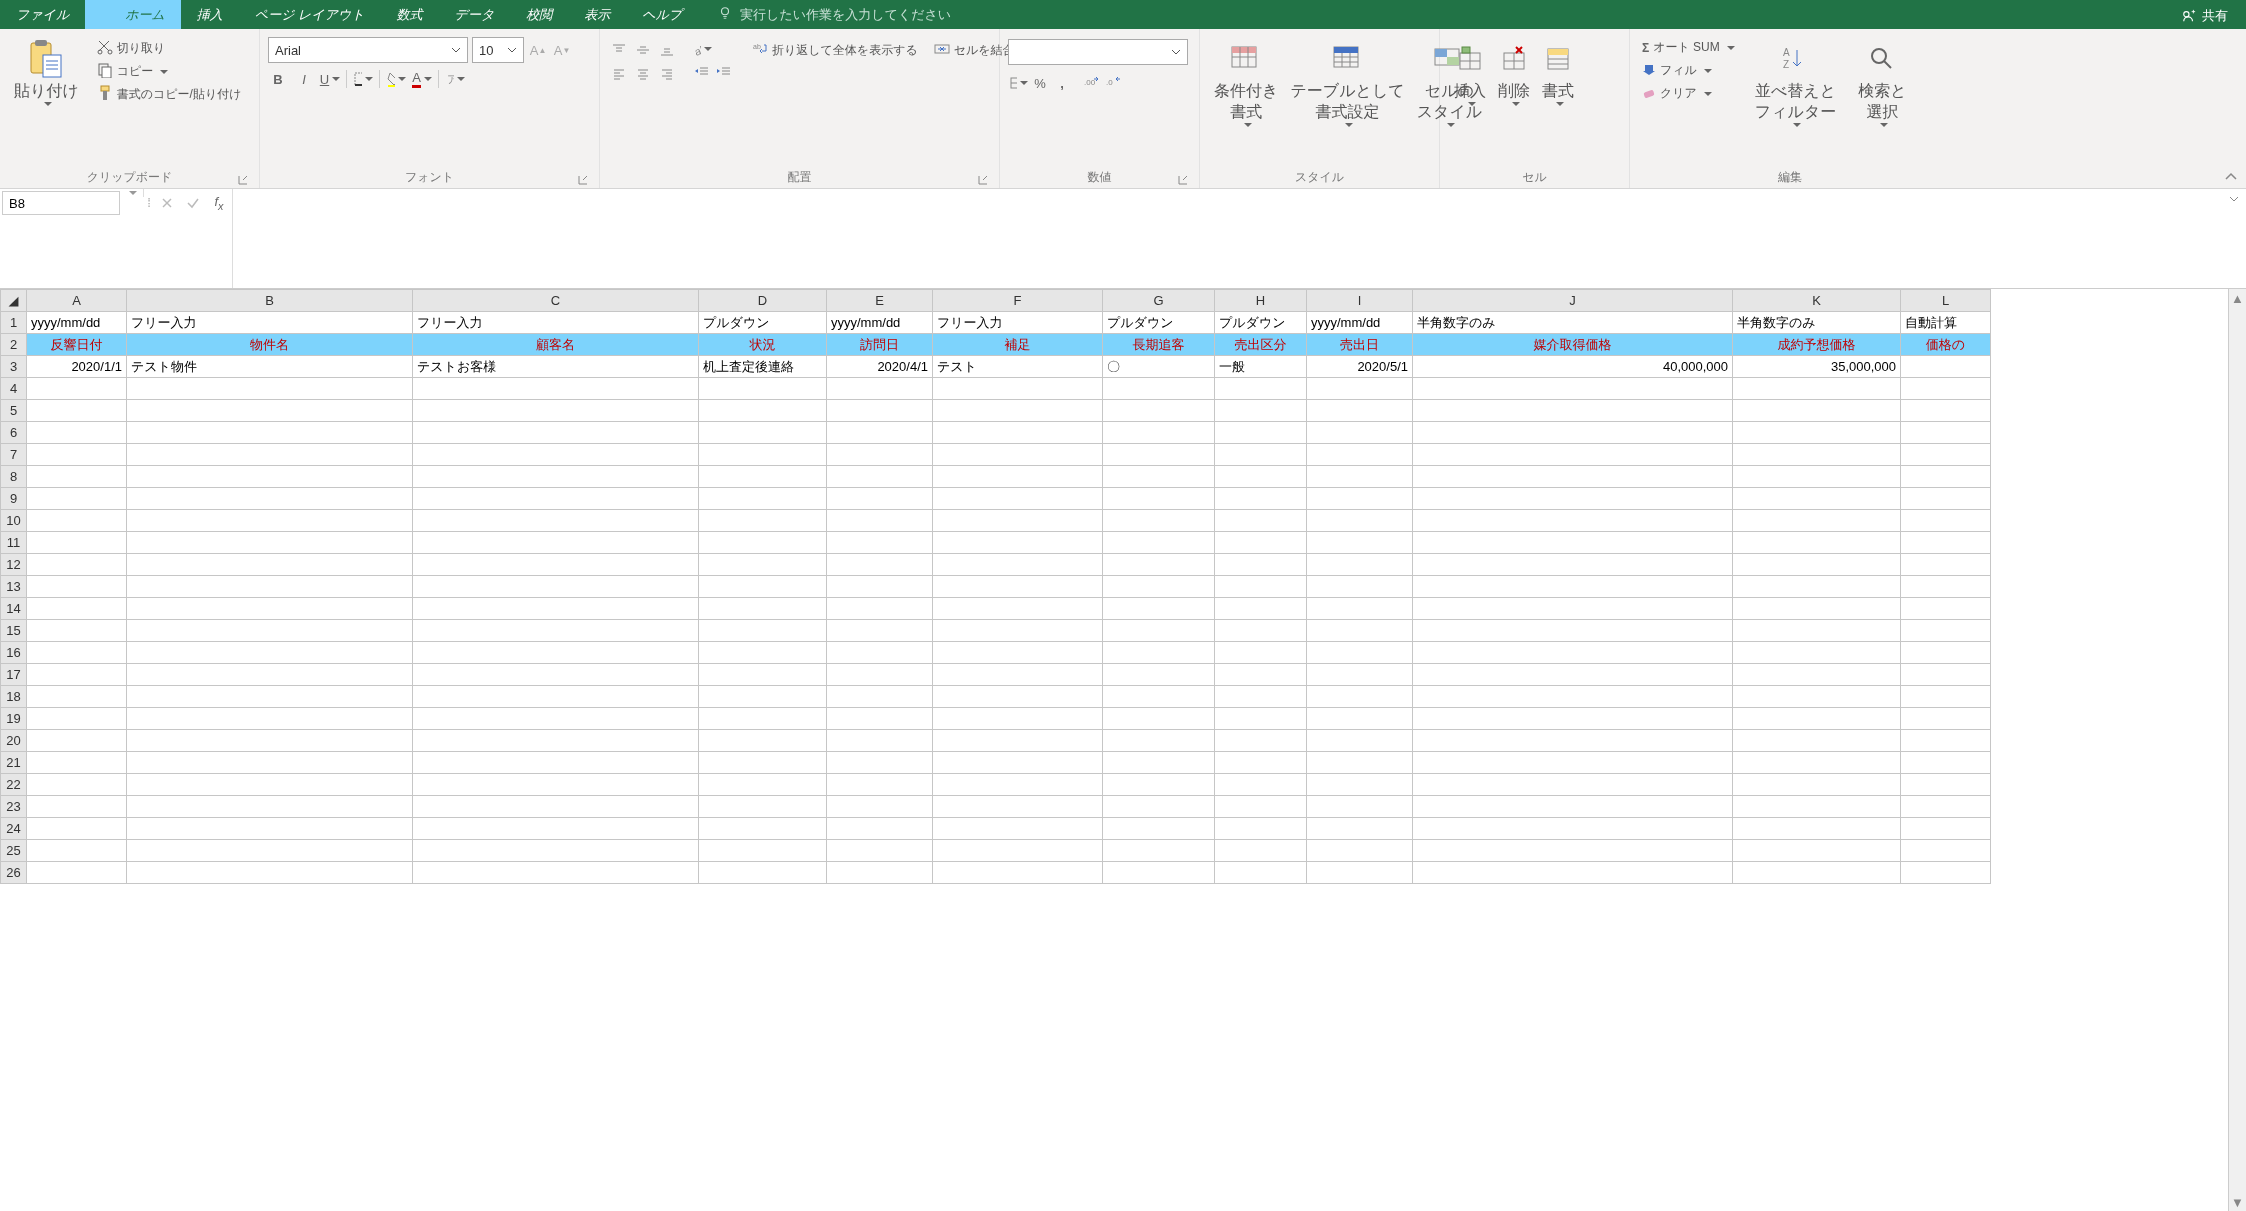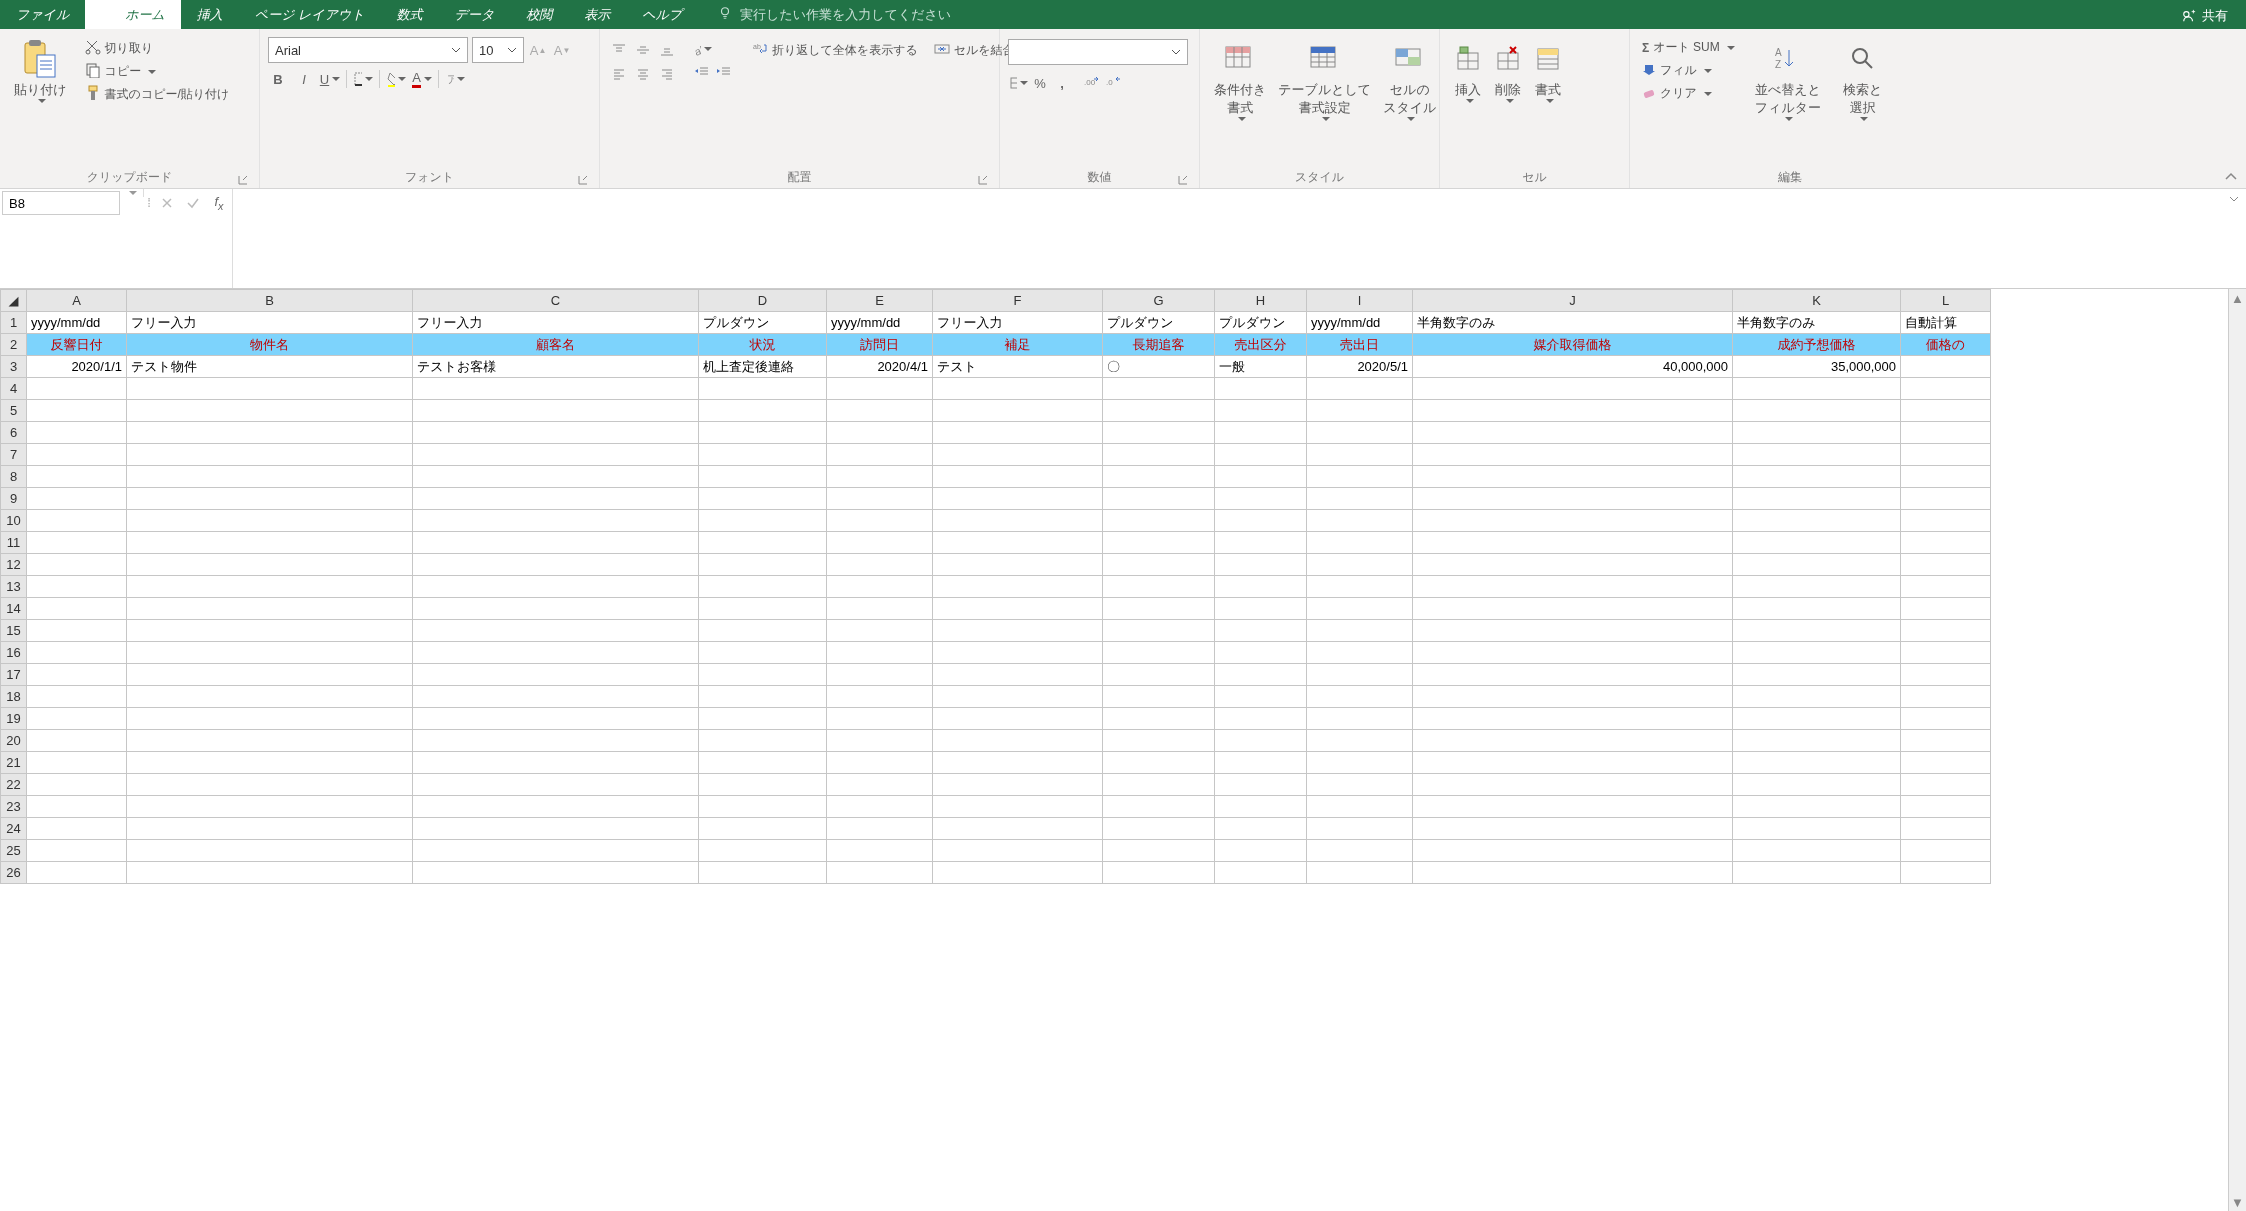--- a/index.html
+++ b/index.html
@@ -9,7 +9,7 @@
 .titlebar { background: #217346; height: 29px; display: flex; align-items: stretch; }
 .tabs { display: flex; align-items: stretch; }
 .tabs .tab { padding: 0 16px; display: flex; align-items: center; color: #fff; font-size: 13px; cursor: pointer; font-style: italic; }
-.tabs .tab.active { background: #ffffff; color: #217346; padding-left: 40px; }
+.tabs .tab.active { background: #7dd3fc; color: #217346; padding-left: 40px; }
 .tell-me { display: flex; align-items: center; color: #c7e0d5; margin-left: 20px; font-size: 13px; }
 .tell-me .bulb { margin-right: 8px; }
 .share-btn { margin-left: auto; color: #fff; padding: 16px 18px; display: flex; align-items: center; font-size: 13px; }

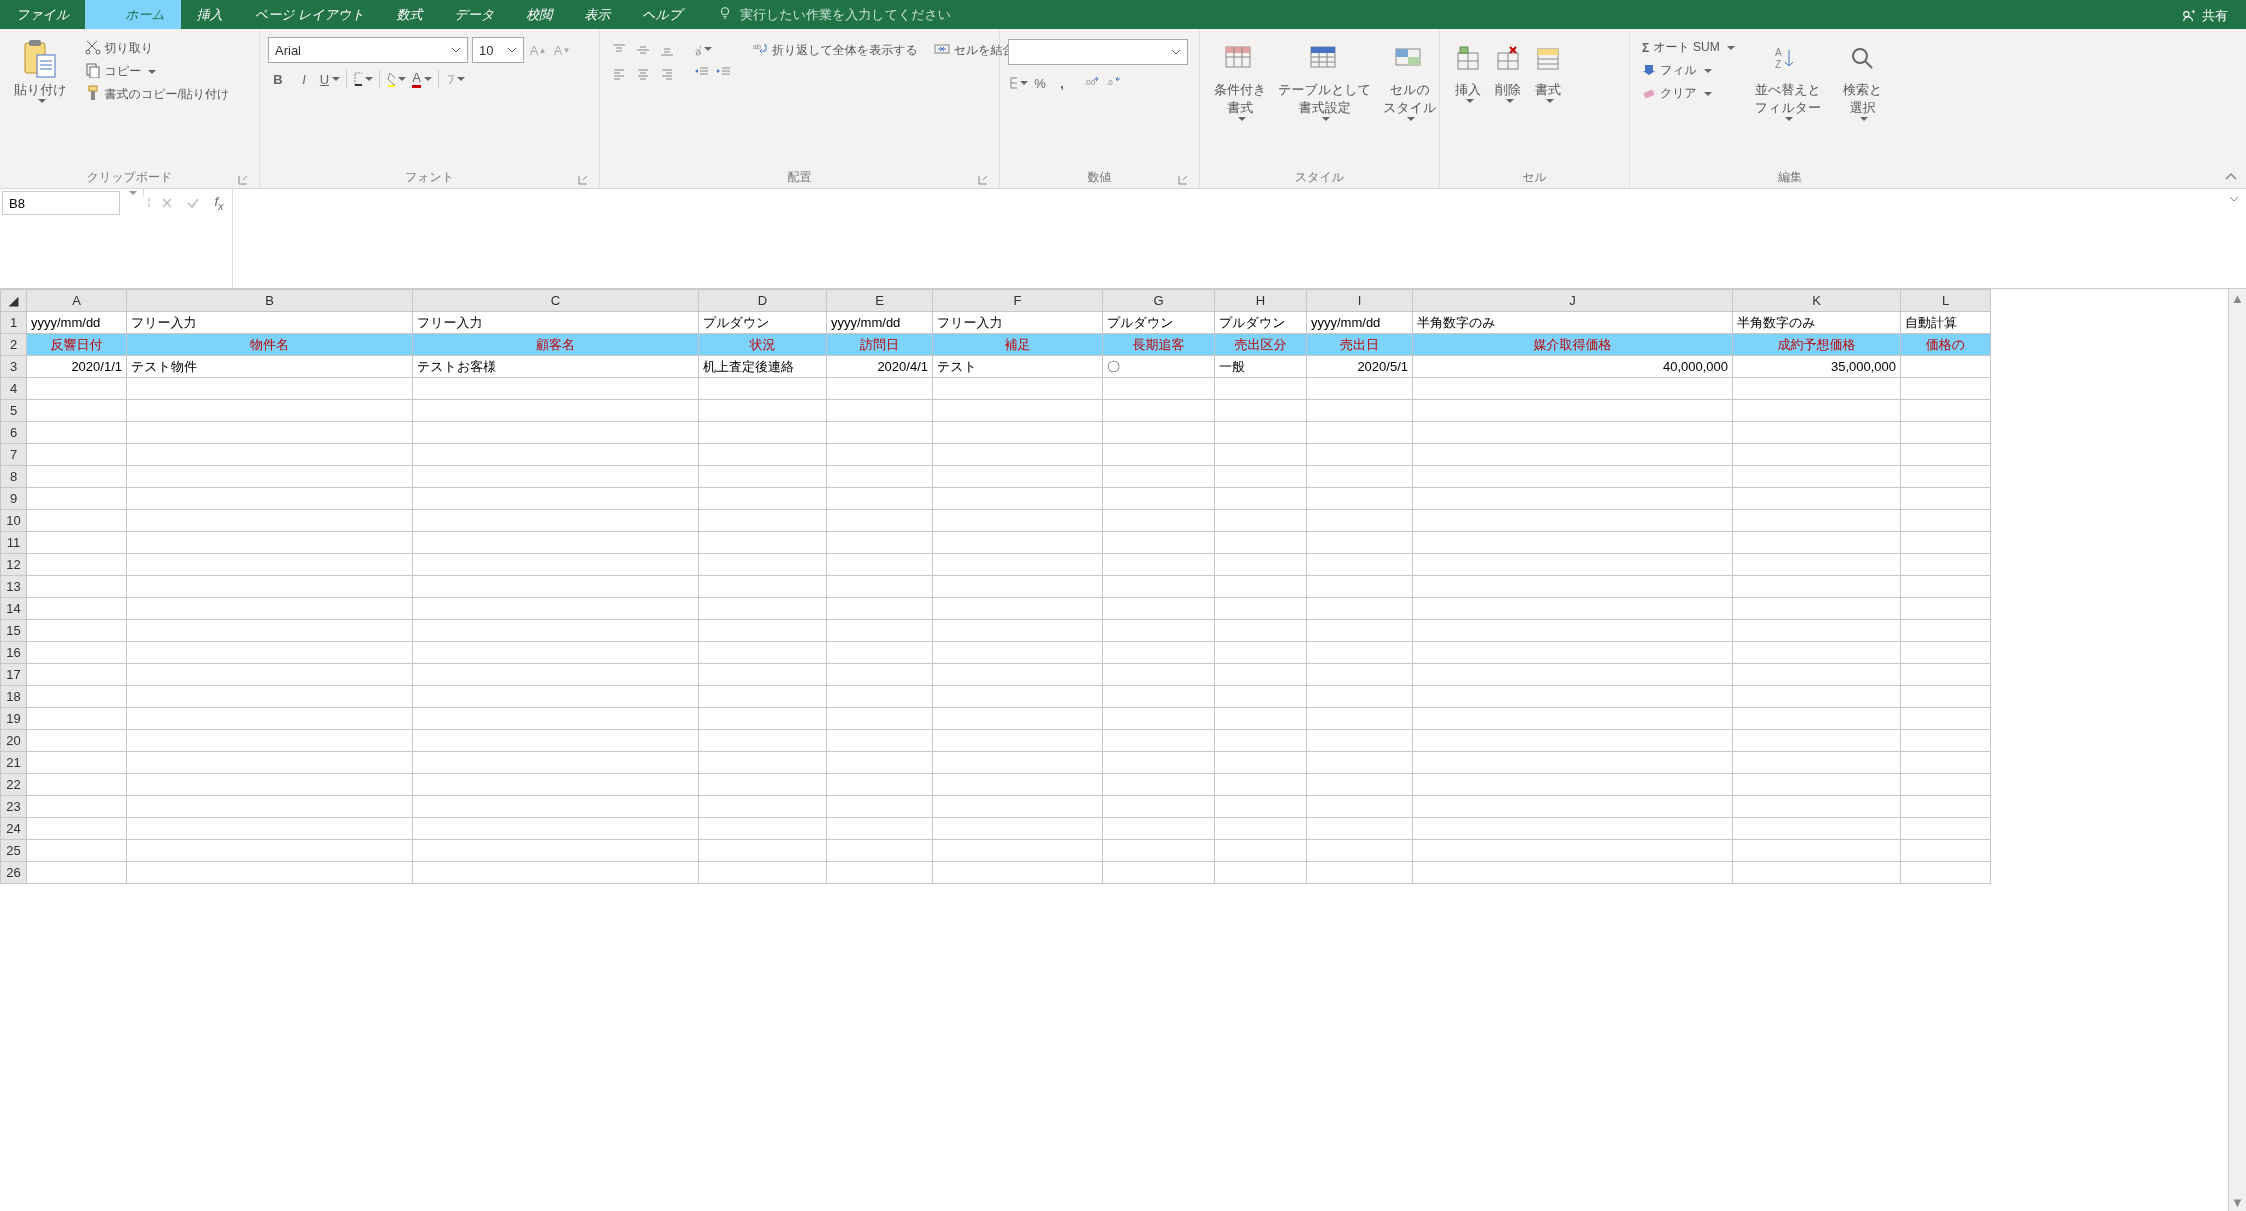--- a/index.html
+++ b/index.html
@@ -23,7 +23,7 @@
 .group-label .launcher { position: absolute; right: 2px; bottom: 2px; width: 12px; height: 12px; }
 .big-btn { display: flex; flex-direction: column; align-items: center; justify-content: center; cursor: pointer; padding: 4px 6px; }
 .big-btn .icon-box { height: 44px; display: flex; align-items: center; justify-content: center; }
-.big-btn span { font-size: 13px; color: #555; white-space: nowrap; display:flex; align-items:center;}
+.big-btn span { font-size: 16px; color: #555; white-space: nowrap; display:flex; align-items:center;}
 .small-btn { padding: 2px 4px; font-size: 12px; color: #555; cursor: pointer; display:flex; align-items:center; gap:4px; white-space:nowrap;}
 .dropdown-caret { width: 0;height:0;border-left:4px solid transparent;border-right:4px solid transparent;border-top:4px solid #666;display:inline-block;margin-left:3px;}
 .select-box { display:flex;align-items:center;justify-content:space-between;border:1px solid #aaa;background:#fff;height:26px;padding:0 6px;font-size:13px;color:#333;}

